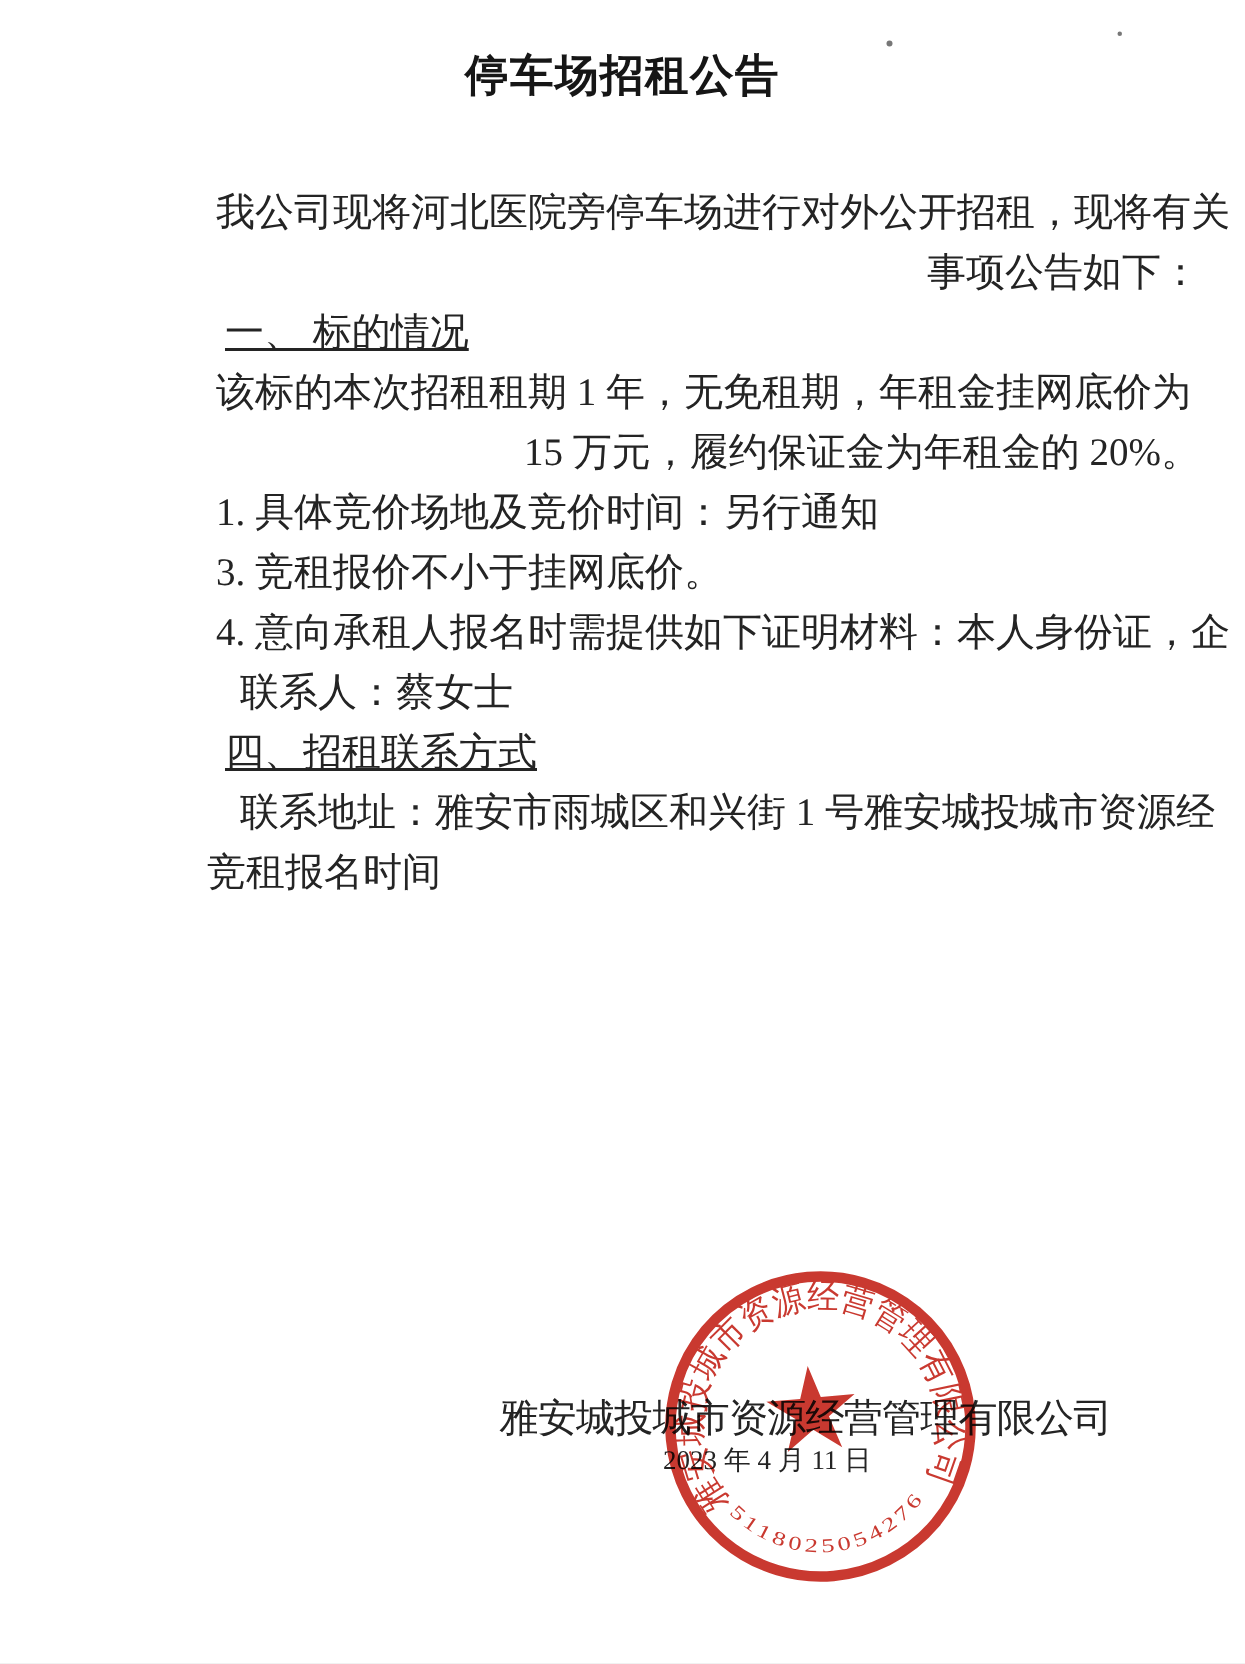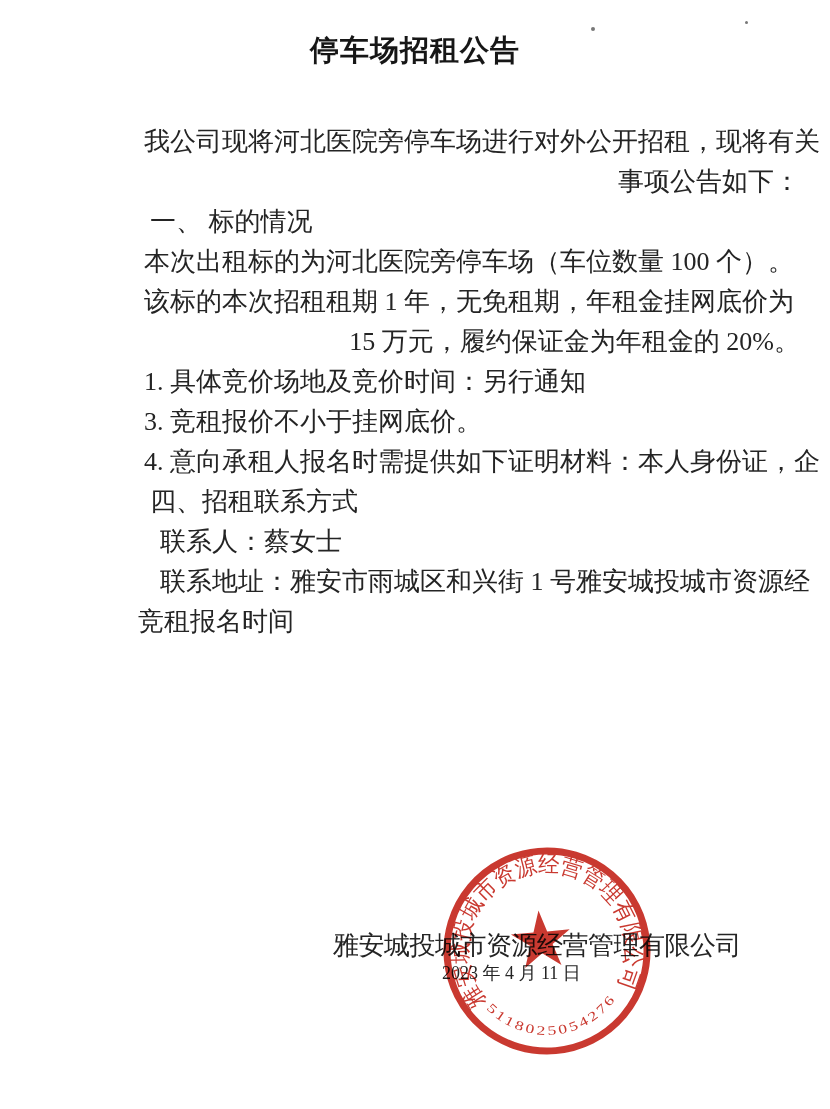--- a/index.html
+++ b/index.html
@@ -34,7 +34,7 @@
   }
   .ind-flush   { padding-left:0;text-align:right; }
   .ind-para    { padding-left:44px; }
-  .ind-section { padding-left:50px; }
+  .ind-section { padding-left:50px;text-decoration:underline; }
   .ind-contact { padding-left:60px; }
   .ind-wrap    { padding-left:38px; }
   .sig-company {

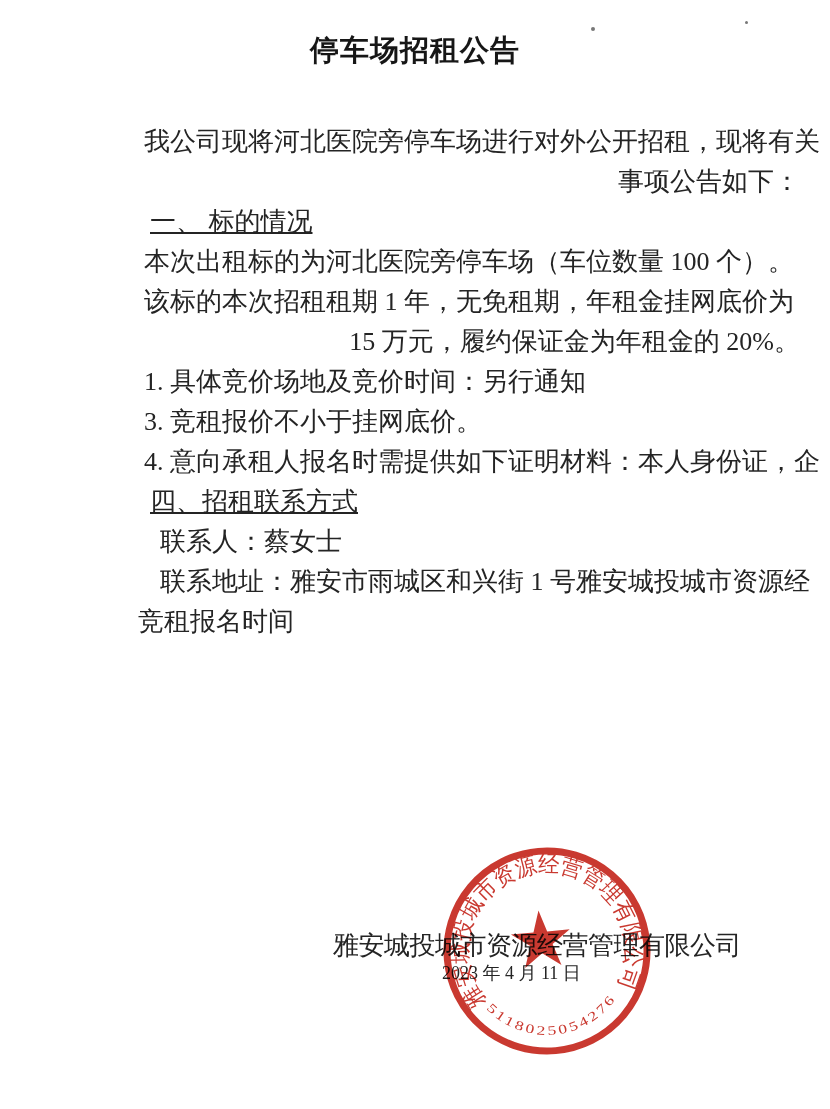--- a/index.html
+++ b/index.html
@@ -81,7 +81,6 @@
   <div class="line ind-para">我公司现将河北医院旁停车场进行对外公开招租，现将有关</div>
       <div class="line ind-flush">事项公告如下：</div>
       <div class="line ind-section">一、 标的情况</div>
-      <div class="line ind-para">本次出租标的为河北医院旁停车场（车位数量 100 个）。</div>
       <div class="line ind-para">该标的本次招租租期 1 年，无免租期，年租金挂网底价为</div>
       <div class="line ind-flush">15 万元，履约保证金为年租金的 20%。</div>
       <div class="line ind-para">1. 具体竞价场地及竞价时间：另行通知</div>

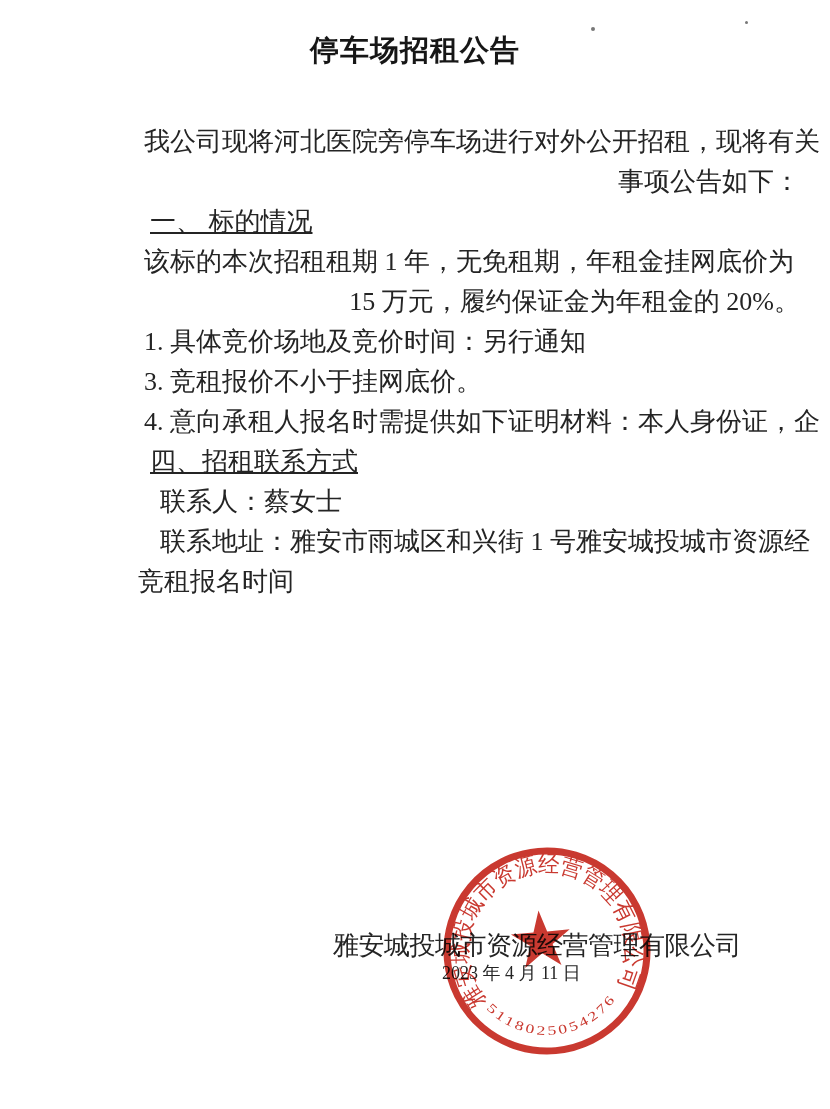--- a/index.html
+++ b/index.html
@@ -86,8 +86,8 @@
       <div class="line ind-para">1. 具体竞价场地及竞价时间：另行通知</div>
       <div class="line ind-para">3. 竞租报价不小于挂网底价。</div>
       <div class="line ind-para">4. 意向承租人报名时需提供如下证明材料：本人身份证，企</div>
+      <div class="line ind-contact">联系人：蔡女士</div>
       <div class="line ind-section">四、招租联系方式</div>
-      <div class="line ind-contact">联系人：蔡女士</div>
       <div class="line ind-contact">联系地址：雅安市雨城区和兴街 1 号雅安城投城市资源经</div>
       <div class="line ind-wrap">竞租报名时间</div>
     </div>

